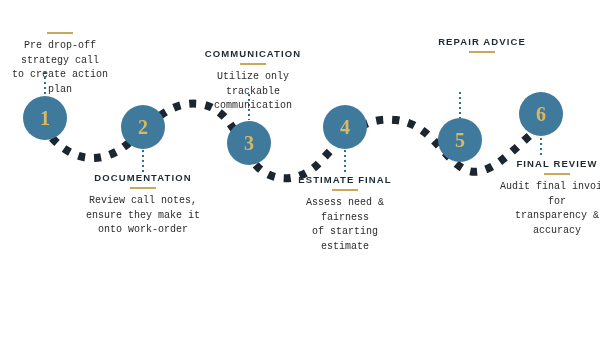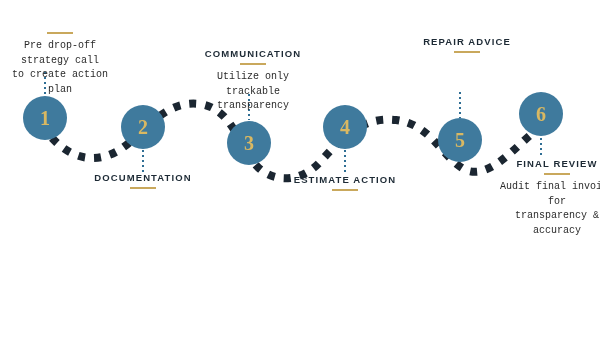--- a/index.html
+++ b/index.html
@@ -137,7 +137,7 @@
   <div class="step-node" style="left:438px; top:118px;">
     <span class="step-number">5</span>
   </div>
-  <div class="label-block" style="left:407px; top:36px; width:120px;">
+  <div class="label-block" style="left:422px; top:36px; width:120px;">
     <div class="label-title">REPAIR ADVICE</div>
     <div class="label-rule"></div>
   </div>

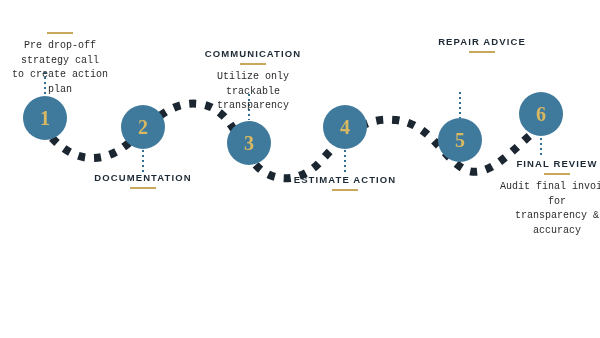--- a/index.html
+++ b/index.html
@@ -121,7 +121,7 @@
     <div class="label-title">COMMUNICATION</div>
     <div class="label-rule"></div>
     <div class="label-desc">Utilize only trackable
-transparency</div>
+communication</div>
   </div>
 
   <div class="step-node" style="left:323px; top:105px;">

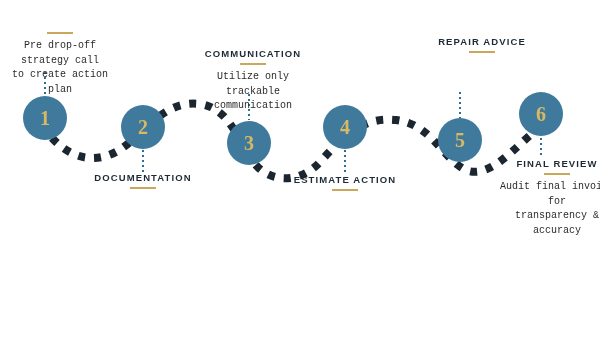--- a/index.html
+++ b/index.html
@@ -129,7 +129,7 @@
   </div>
   <div class="connector" style="left:344px; top:150px; height:24px;"></div>
   <div class="label-block" style="left:285px; top:174px; width:120px;">
-    <div class="label-title">ESTIMATE ACTION</div>
+    <div class="label-title">ESTIMATE FINAL</div>
     <div class="label-rule"></div>
   </div>
 

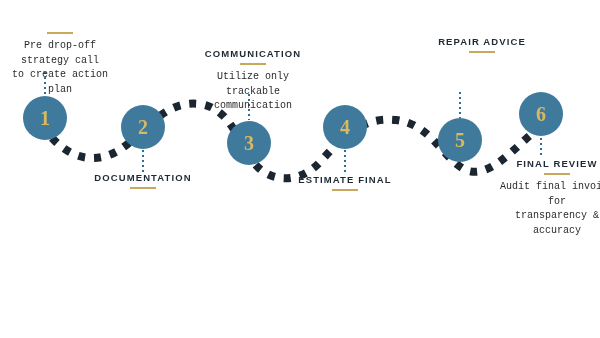--- a/index.html
+++ b/index.html
@@ -111,6 +111,9 @@
   <div class="label-block" style="left:83px; top:172px; width:120px;">
     <div class="label-title">DOCUMENTATION</div>
     <div class="label-rule"></div>
+    <div class="label-desc">Review call notes,
+ensure they make it
+onto work-order</div>
   </div>
 
   <div class="connector" style="left:248px; top:94px; height:26px;"></div>

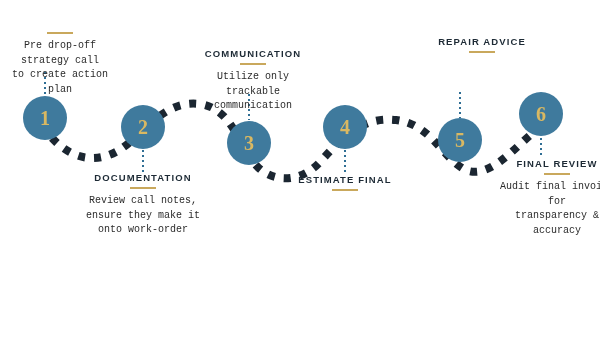--- a/index.html
+++ b/index.html
@@ -134,6 +134,8 @@
   <div class="label-block" style="left:285px; top:174px; width:120px;">
     <div class="label-title">ESTIMATE FINAL</div>
     <div class="label-rule"></div>
+    <div class="label-desc">Assess need &amp; fairness
+of starting estimate</div>
   </div>
 
   <div class="connector" style="left:459px; top:92px; height:26px;"></div>

